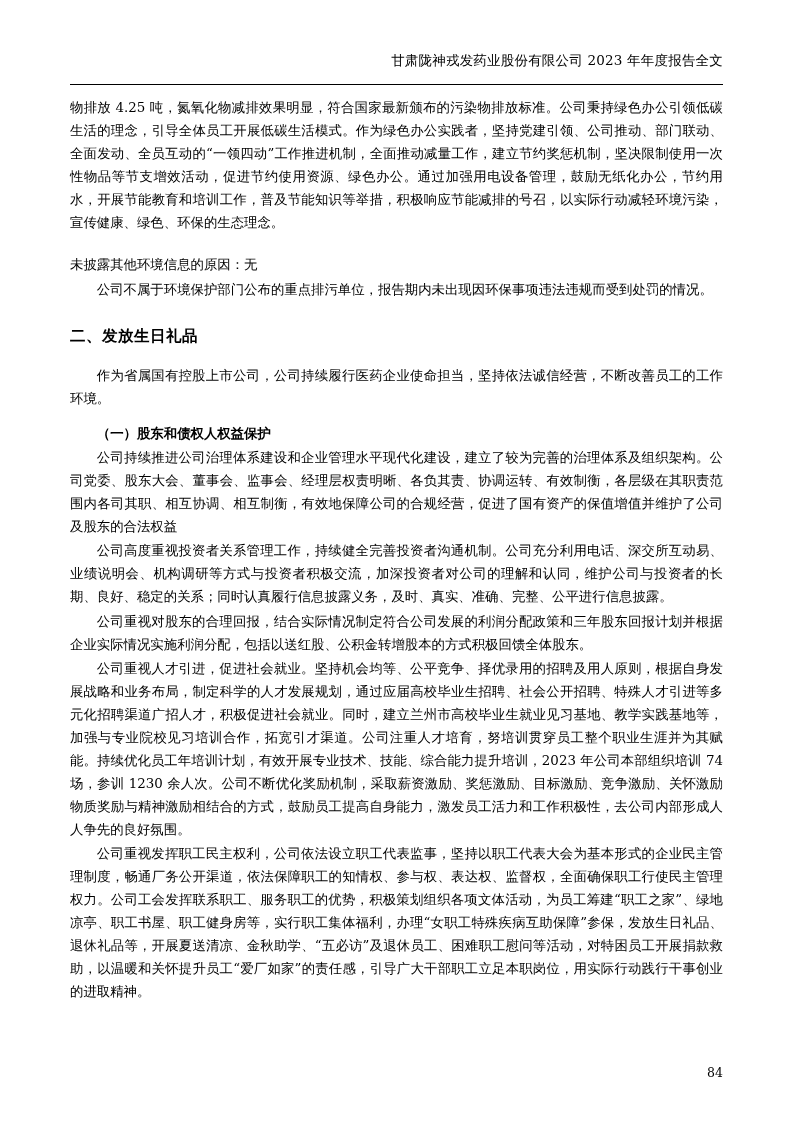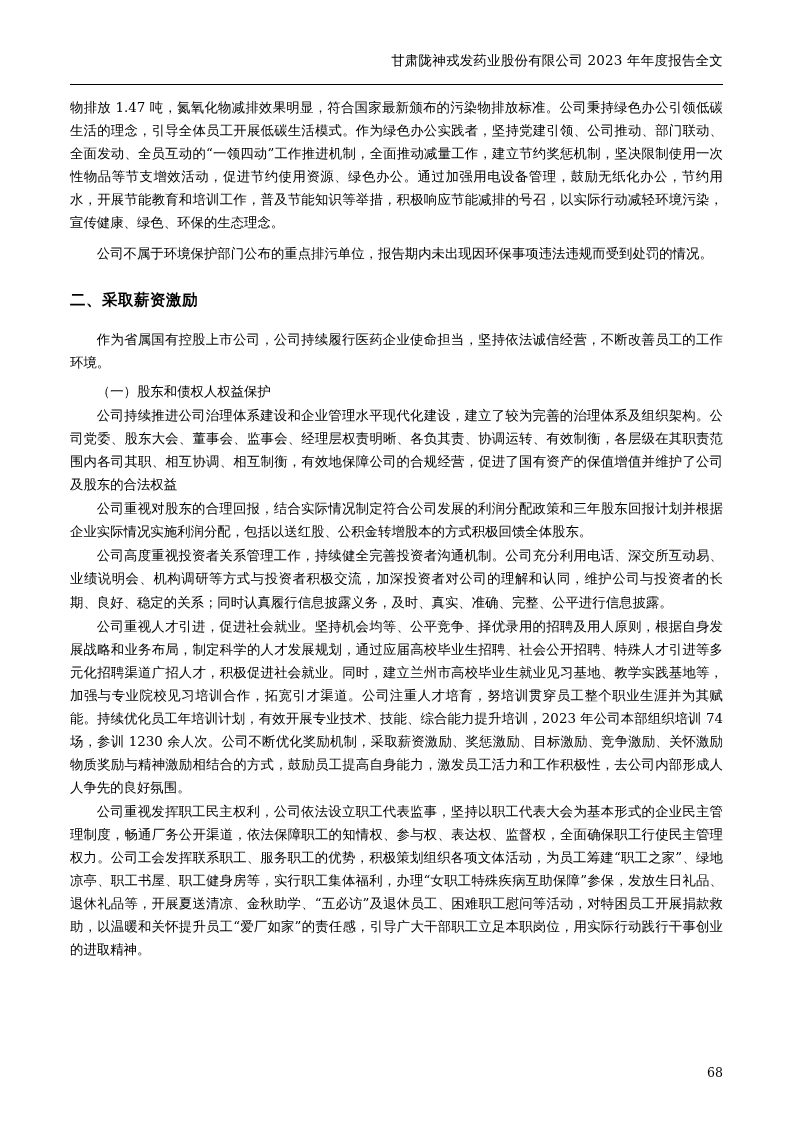--- a/index.html
+++ b/index.html
@@ -104,7 +104,7 @@
 
   <div class="content">
 
-    <p class="para">物排放 1.47 吨，氮氧化物减排效果明显，符合国家最新颁布的污染物排放标准。公司秉持绿色办公引领低碳生活的理念，引导全体员工开展低碳生活模式。作为绿色办公实践者，坚持党建引领、公司推动、部门联动、全面发动、全员互动的“一领四动”工作推进机制，全面推动减量工作，建立节约奖惩机制，坚决限制使用一次性物品等节支增效活动，促进节约使用资源、绿色办公。通过加强用电设备管理，鼓励无纸化办公，节约用水，开展节能教育和培训工作，普及节能知识等举措，积极响应节能减排的号召，以实际行动减轻环境污染，宣传健康、绿色、环保的生态理念。</p>
+    <p class="para">物排放 4.25 吨，氮氧化物减排效果明显，符合国家最新颁布的污染物排放标准。公司秉持绿色办公引领低碳生活的理念，引导全体员工开展低碳生活模式。作为绿色办公实践者，坚持党建引领、公司推动、部门联动、全面发动、全员互动的“一领四动”工作推进机制，全面推动减量工作，建立节约奖惩机制，坚决限制使用一次性物品等节支增效活动，促进节约使用资源、绿色办公。通过加强用电设备管理，鼓励无纸化办公，节约用水，开展节能教育和培训工作，普及节能知识等举措，积极响应节能减排的号召，以实际行动减轻环境污染，宣传健康、绿色、环保的生态理念。</p>
 
 
     <p class="para indent2 gap-before">公司不属于环境保护部门公布的重点排污单位，报告期内未出现因环保事项违法违规而受到处罚的情况。</p>

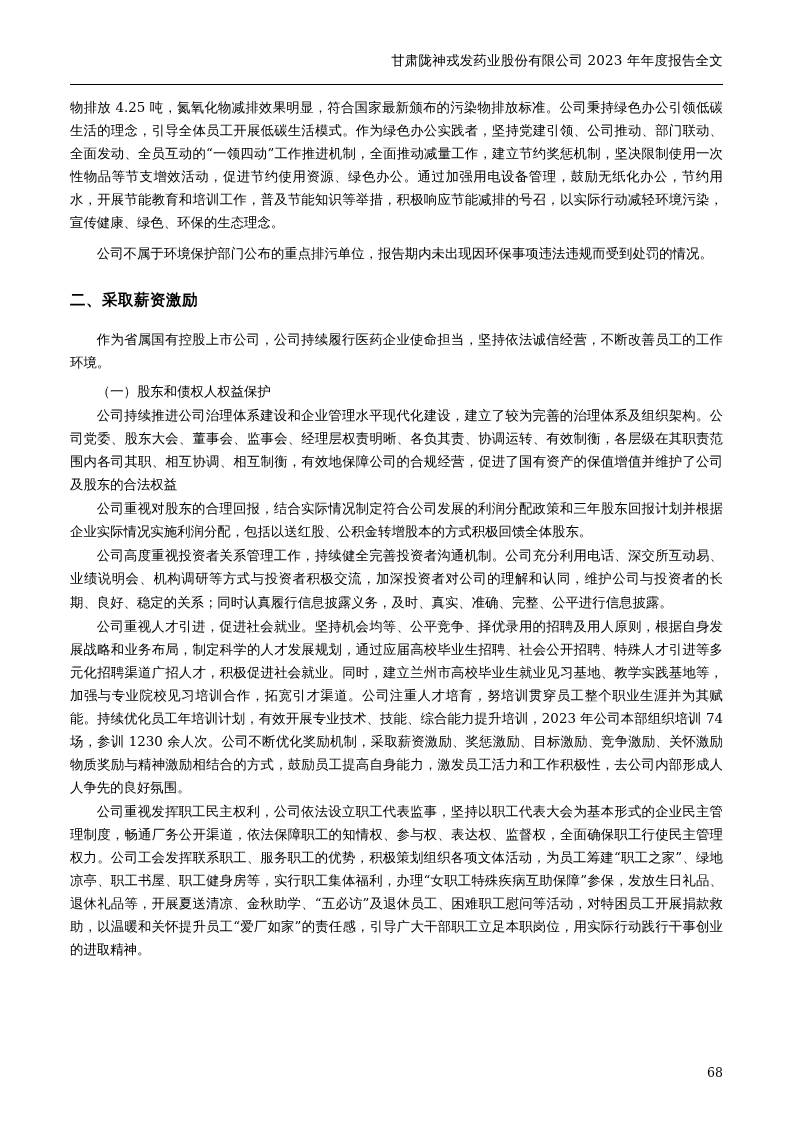--- a/index.html
+++ b/index.html
@@ -106,6 +106,7 @@
 
     <p class="para">物排放 4.25 吨，氮氧化物减排效果明显，符合国家最新颁布的污染物排放标准。公司秉持绿色办公引领低碳生活的理念，引导全体员工开展低碳生活模式。作为绿色办公实践者，坚持党建引领、公司推动、部门联动、全面发动、全员互动的“一领四动”工作推进机制，全面推动减量工作，建立节约奖惩机制，坚决限制使用一次性物品等节支增效活动，促进节约使用资源、绿色办公。通过加强用电设备管理，鼓励无纸化办公，节约用水，开展节能教育和培训工作，普及节能知识等举措，积极响应节能减排的号召，以实际行动减轻环境污染，宣传健康、绿色、环保的生态理念。</p>
 
+    <p class="para gap-before-lg">未披露其他环境信息的原因：无</p>
 
     <p class="para indent2 gap-before">公司不属于环境保护部门公布的重点排污单位，报告期内未出现因环保事项违法违规而受到处罚的情况。</p>
 

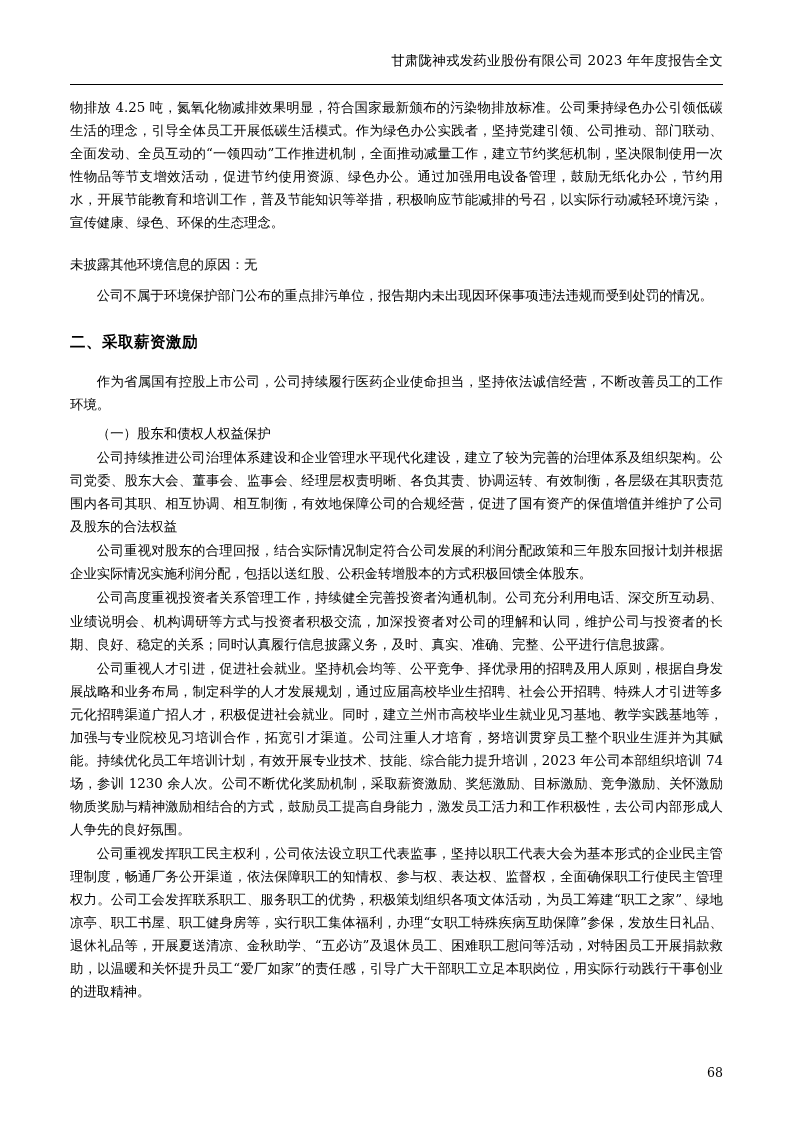--- a/index.html
+++ b/index.html
@@ -63,7 +63,7 @@
     text-indent: 2em;
   }
   .gap-before {
-    margin-top: 8px;
+    margin-top: 2px;
   }
   .gap-before-lg {
     margin-top: 19px;

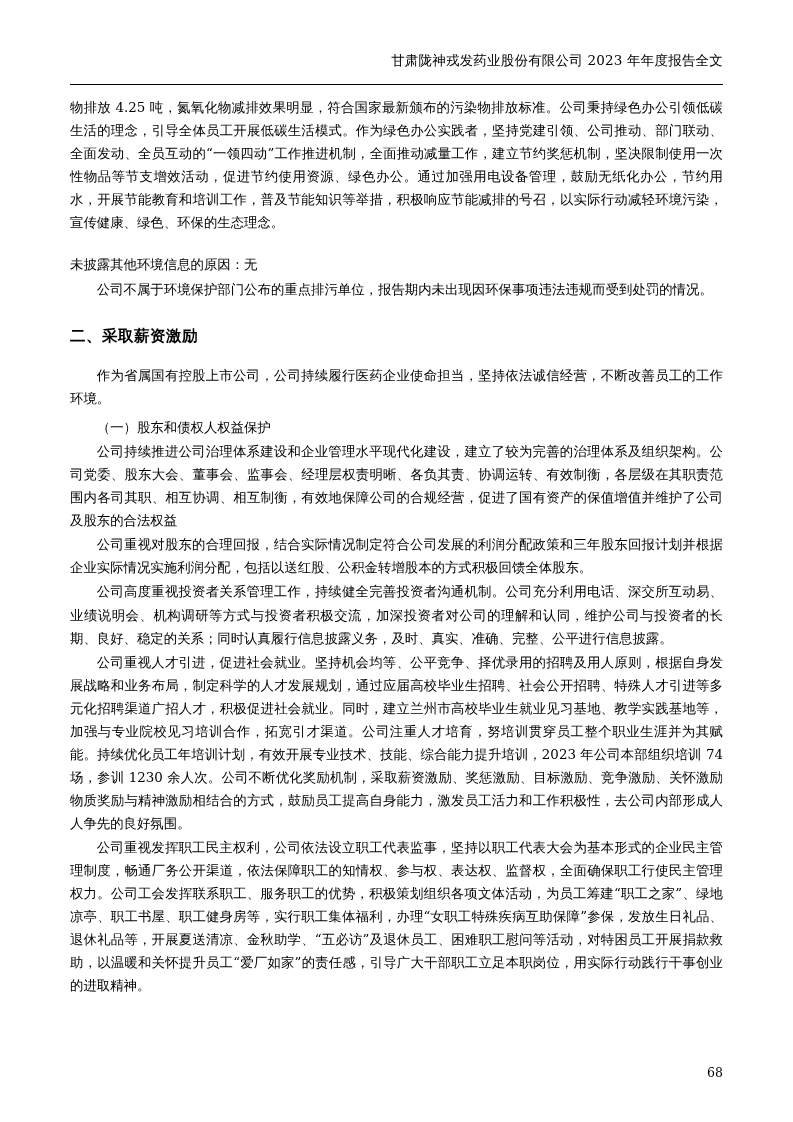--- a/index.html
+++ b/index.html
@@ -110,7 +110,7 @@
 
     <p class="para indent2 gap-before">公司不属于环境保护部门公布的重点排污单位，报告期内未出现因环保事项违法违规而受到处罚的情况。</p>
 
-    <h2 class="section-title">二、采取薪资激励</h2>
+    <h2 class="section-title">二、发放生日礼品</h2>
 
     <p class="para indent2">作为省属国有控股上市公司，公司持续履行医药企业使命担当，坚持依法诚信经营，不断改善员工的工作环境。</p>
 

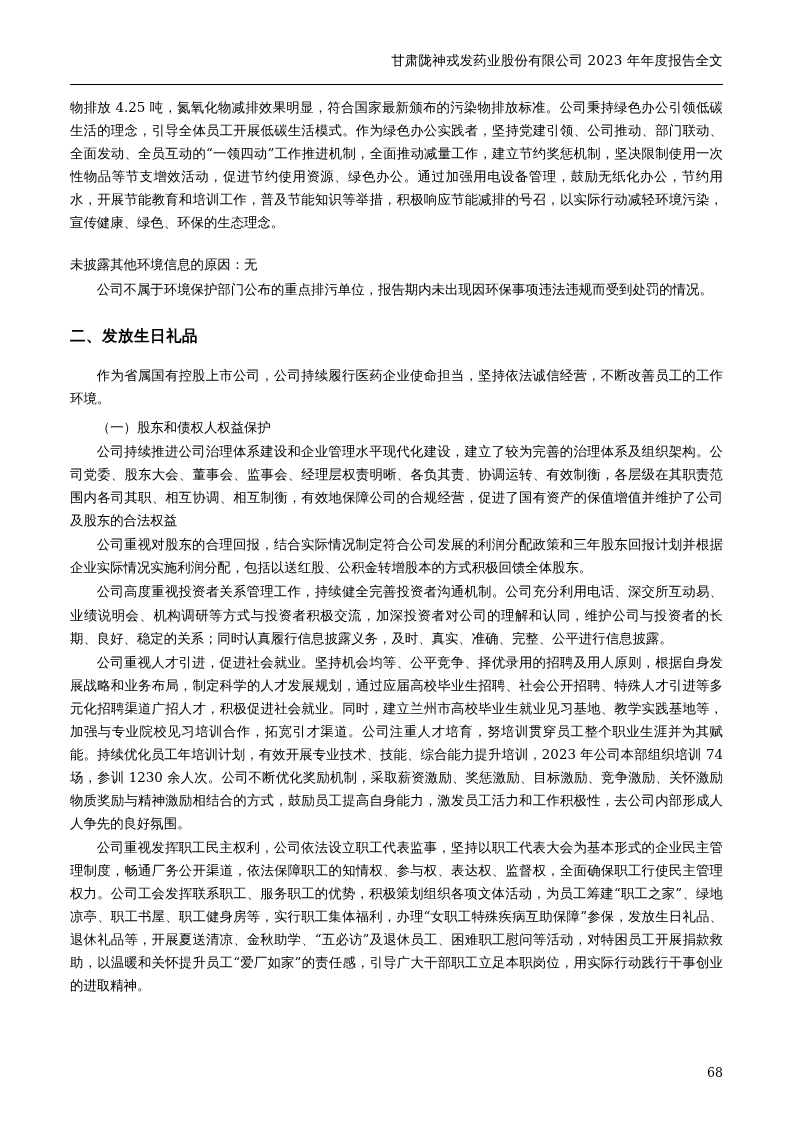--- a/index.html
+++ b/index.html
@@ -76,9 +76,9 @@
     letter-spacing: 0.5px;
   }
   .subsection {
-    font-weight: normal;
+    font-weight: bold;
     text-indent: 2em;
-    margin-top: 6px;
+    margin-top: 12px;
     margin-bottom: 1px;
     font-family: "DejaVu Sans", "Liberation Sans", sans-serif;
     font-size: 13.4px;

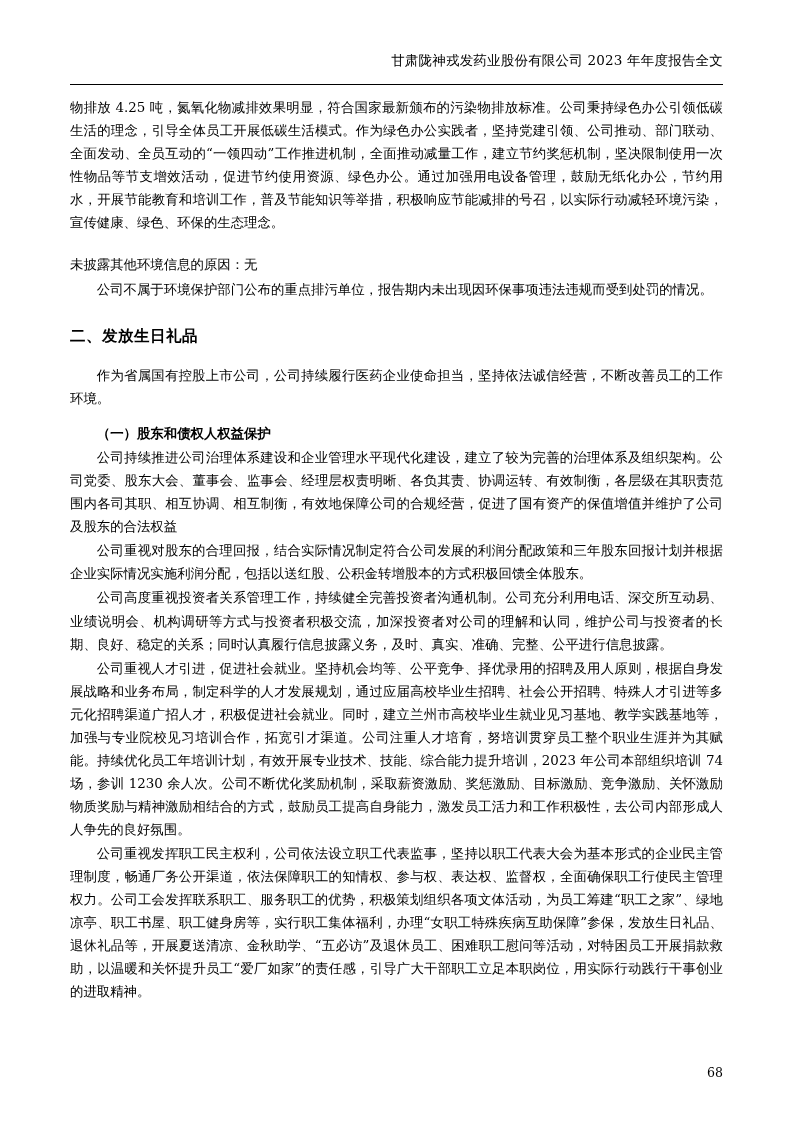--- a/index.html
+++ b/index.html
@@ -117,8 +117,8 @@
     <p class="subsection">（一）股东和债权人权益保护</p>
 
     <p class="para indent2">公司持续推进公司治理体系建设和企业管理水平现代化建设，建立了较为完善的治理体系及组织架构。公司党委、股东大会、董事会、监事会、经理层权责明晰、各负其责、协调运转、有效制衡，各层级在其职责范围内各司其职、相互协调、相互制衡，有效地保障公司的合规经营，促进了国有资产的保值增值并维护了公司及股东的合法权益</p>
+    <p class="para indent2">公司高度重视投资者关系管理工作，持续健全完善投资者沟通机制。公司充分利用电话、深交所互动易、业绩说明会、机构调研等方式与投资者积极交流，加深投资者对公司的理解和认同，维护公司与投资者的长期、良好、稳定的关系；同时认真履行信息披露义务，及时、真实、准确、完整、公平进行信息披露。</p>
     <p class="para indent2">公司重视对股东的合理回报，结合实际情况制定符合公司发展的利润分配政策和三年股东回报计划并根据企业实际情况实施利润分配，包括以送红股、公积金转增股本的方式积极回馈全体股东。</p>
-    <p class="para indent2">公司高度重视投资者关系管理工作，持续健全完善投资者沟通机制。公司充分利用电话、深交所互动易、业绩说明会、机构调研等方式与投资者积极交流，加深投资者对公司的理解和认同，维护公司与投资者的长期、良好、稳定的关系；同时认真履行信息披露义务，及时、真实、准确、完整、公平进行信息披露。</p>
 
 
     <p class="para indent2">公司重视人才引进，促进社会就业。坚持机会均等、公平竞争、择优录用的招聘及用人原则，根据自身发展战略和业务布局，制定科学的人才发展规划，通过应届高校毕业生招聘、社会公开招聘、特殊人才引进等多元化招聘渠道广招人才，积极促进社会就业。同时，建立兰州市高校毕业生就业见习基地、教学实践基地等，加强与专业院校见习培训合作，拓宽引才渠道。公司注重人才培育，努培训贯穿员工整个职业生涯并为其赋能。持续优化员工年培训计划，有效开展专业技术、技能、综合能力提升培训，2023 年公司本部组织培训 74 场，参训 1230 余人次。公司不断优化奖励机制，采取薪资激励、奖惩激励、目标激励、竞争激励、关怀激励物质奖励与精神激励相结合的方式，鼓励员工提高自身能力，激发员工活力和工作积极性，去公司内部形成人人争先的良好氛围。</p>

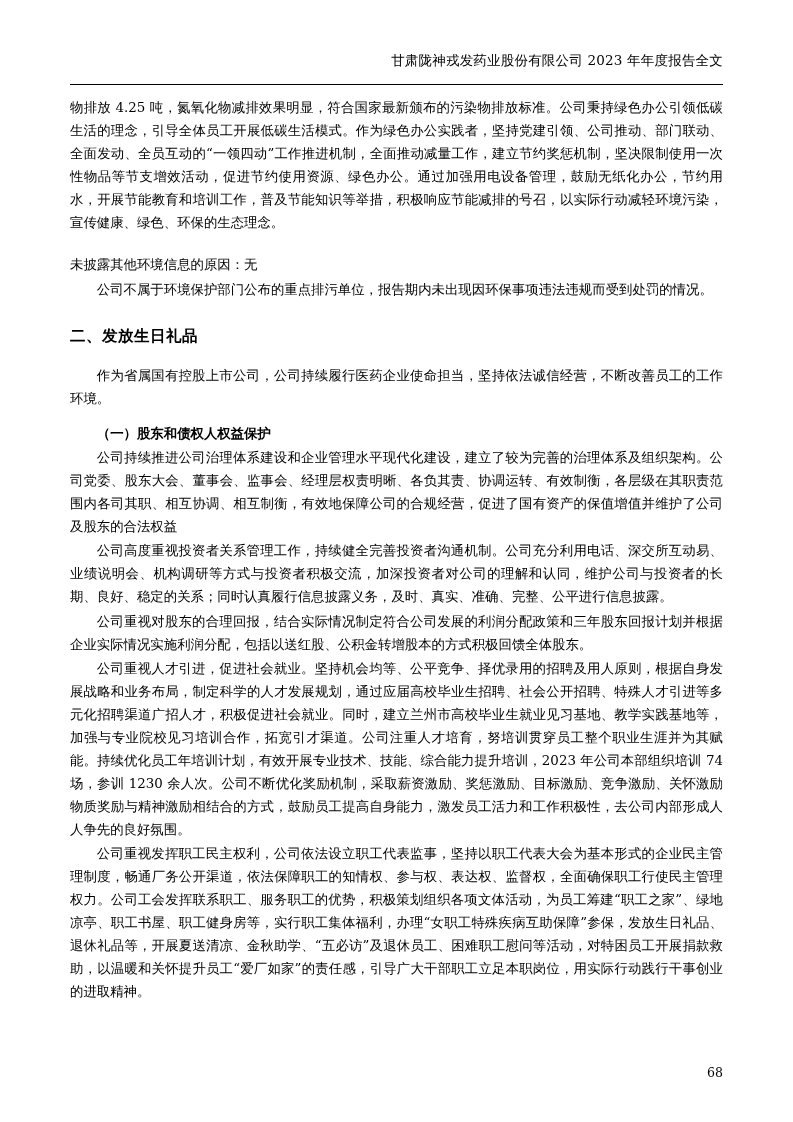--- a/index.html
+++ b/index.html
@@ -126,7 +126,7 @@
 
   </div>
 
-  <div class="page-number">68</div>
+  <div class="page-number">84</div>
 
 </div>
 

